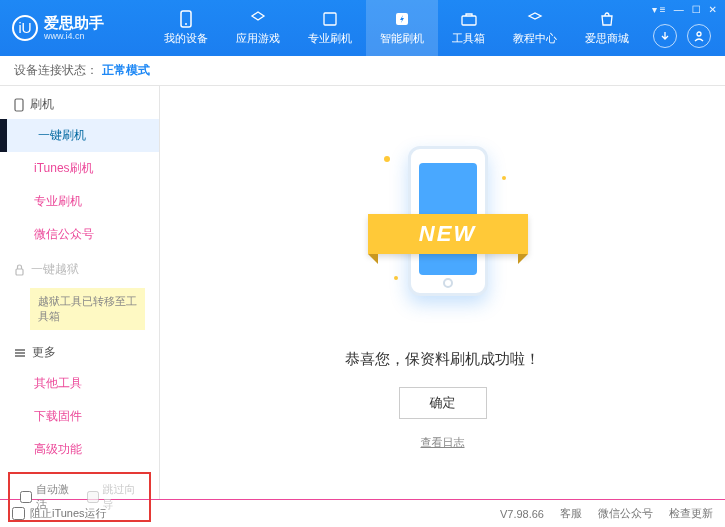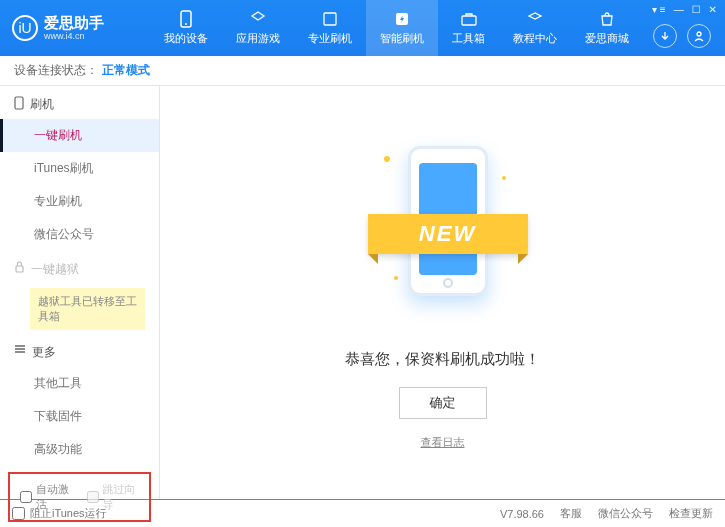--- a/index.html
+++ b/index.html
@@ -21,7 +21,7 @@
 .status-value { color: #1e88f5; font-weight: bold; margin-left: 4px; }
 .body { display: flex; height: calc(100% - 56px - 30px - 28px); }
 .sidebar { width: 160px; border-right: 1px solid #e5e5e5; display: flex; flex-direction: column; }
-.side-group { padding: 10px 14px 6px; display: flex; align-items: flex-start; gap: 6px; color: #555; font-size: 12px; }
+.side-group { padding: 10px 14px 6px; display: flex; align-items: center; gap: 6px; color: #555; font-size: 12px; }
 .side-group.dim { color: #bbb; }
 .side-item { padding: 8px 14px 8px 34px; font-size: 12px; color: #737373; cursor: pointer; }
 .side-item.active { background: #e8f2ff; color: #be185d; border-left: 3px solid #0f172a; padding-left: 31px; }

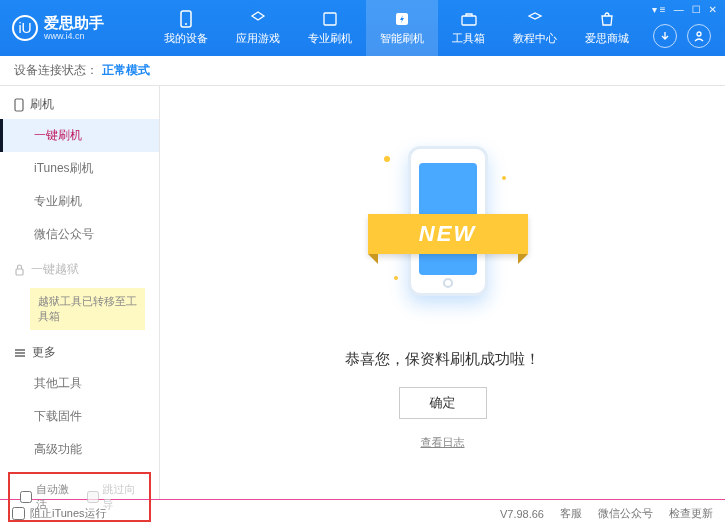--- a/index.html
+++ b/index.html
@@ -24,7 +24,7 @@
 .side-group { padding: 10px 14px 6px; display: flex; align-items: center; gap: 6px; color: #555; font-size: 12px; }
 .side-group.dim { color: #bbb; }
 .side-item { padding: 8px 14px 8px 34px; font-size: 12px; color: #737373; cursor: pointer; }
-.side-item.active { background: #e8f2ff; color: #be185d; border-left: 3px solid #0f172a; padding-left: 31px; }
+.side-item.active { background: #e8f2ff; color: #0369a1; border-left: 7px solid #0f172a; padding-left: 31px; }
 .side-note { margin: 4px 14px 4px 30px; background: #fef9c3; padding: 6px 8px; font-size: 11px; color: #888; line-height: 15px; }
 .side-bottom { margin-top: auto; }
 .checks { border: 2px solid #e53935; padding: 8px 10px; margin: 6px 8px; display: flex; gap: 14px; font-size: 11px; color: #888; }

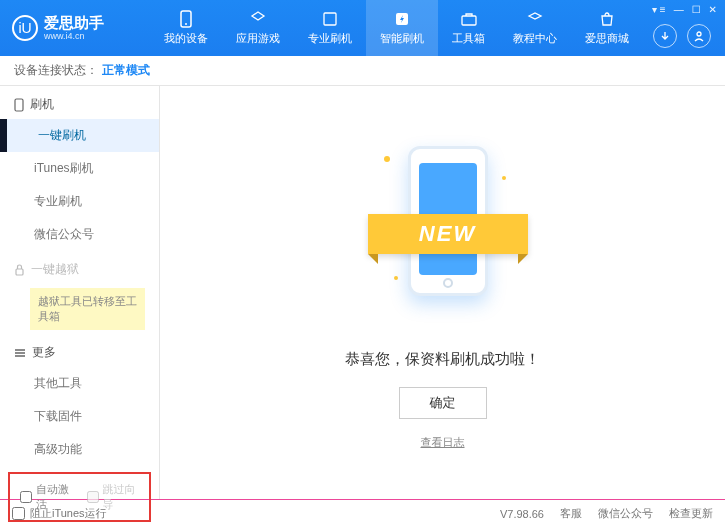--- a/index.html
+++ b/index.html
@@ -23,7 +23,7 @@
 .sidebar { width: 160px; border-right: 1px solid #e5e5e5; display: flex; flex-direction: column; }
 .side-group { padding: 10px 14px 6px; display: flex; align-items: center; gap: 6px; color: #555; font-size: 12px; }
 .side-group.dim { color: #bbb; }
-.side-item { padding: 8px 14px 8px 34px; font-size: 12px; color: #737373; cursor: pointer; }
+.side-item { padding: 8px 14px 8px 34px; font-size: 12px; color: #ec4899; cursor: pointer; }
 .side-item.active { background: #e8f2ff; color: #0369a1; border-left: 7px solid #0f172a; padding-left: 31px; }
 .side-note { margin: 4px 14px 4px 30px; background: #fef9c3; padding: 6px 8px; font-size: 11px; color: #888; line-height: 15px; }
 .side-bottom { margin-top: auto; }

